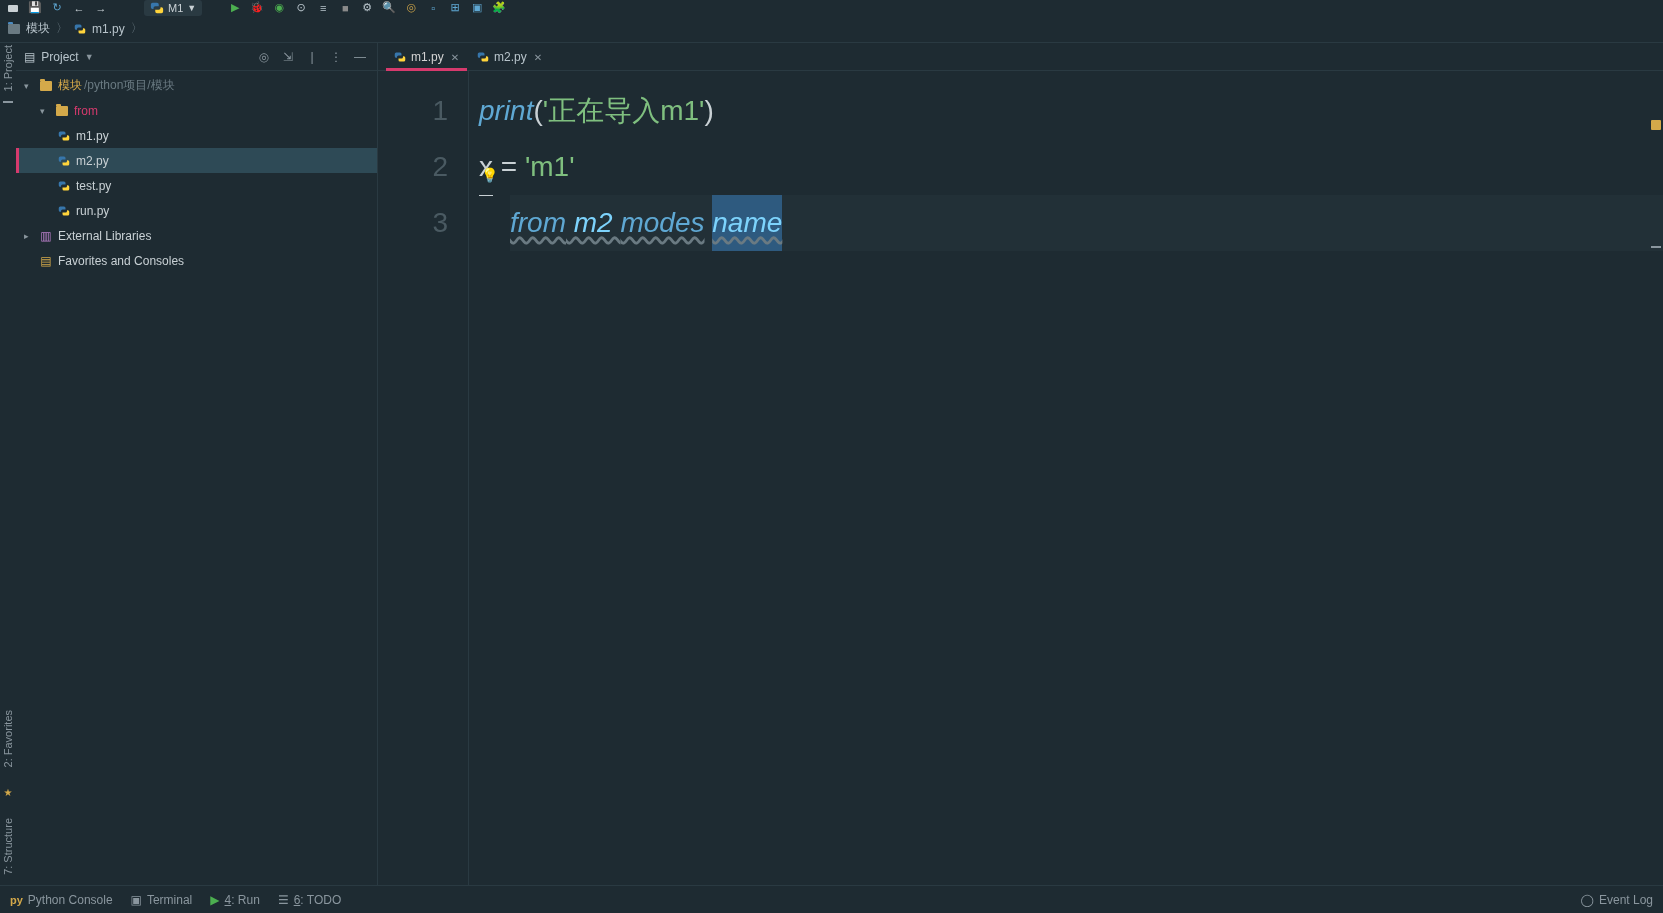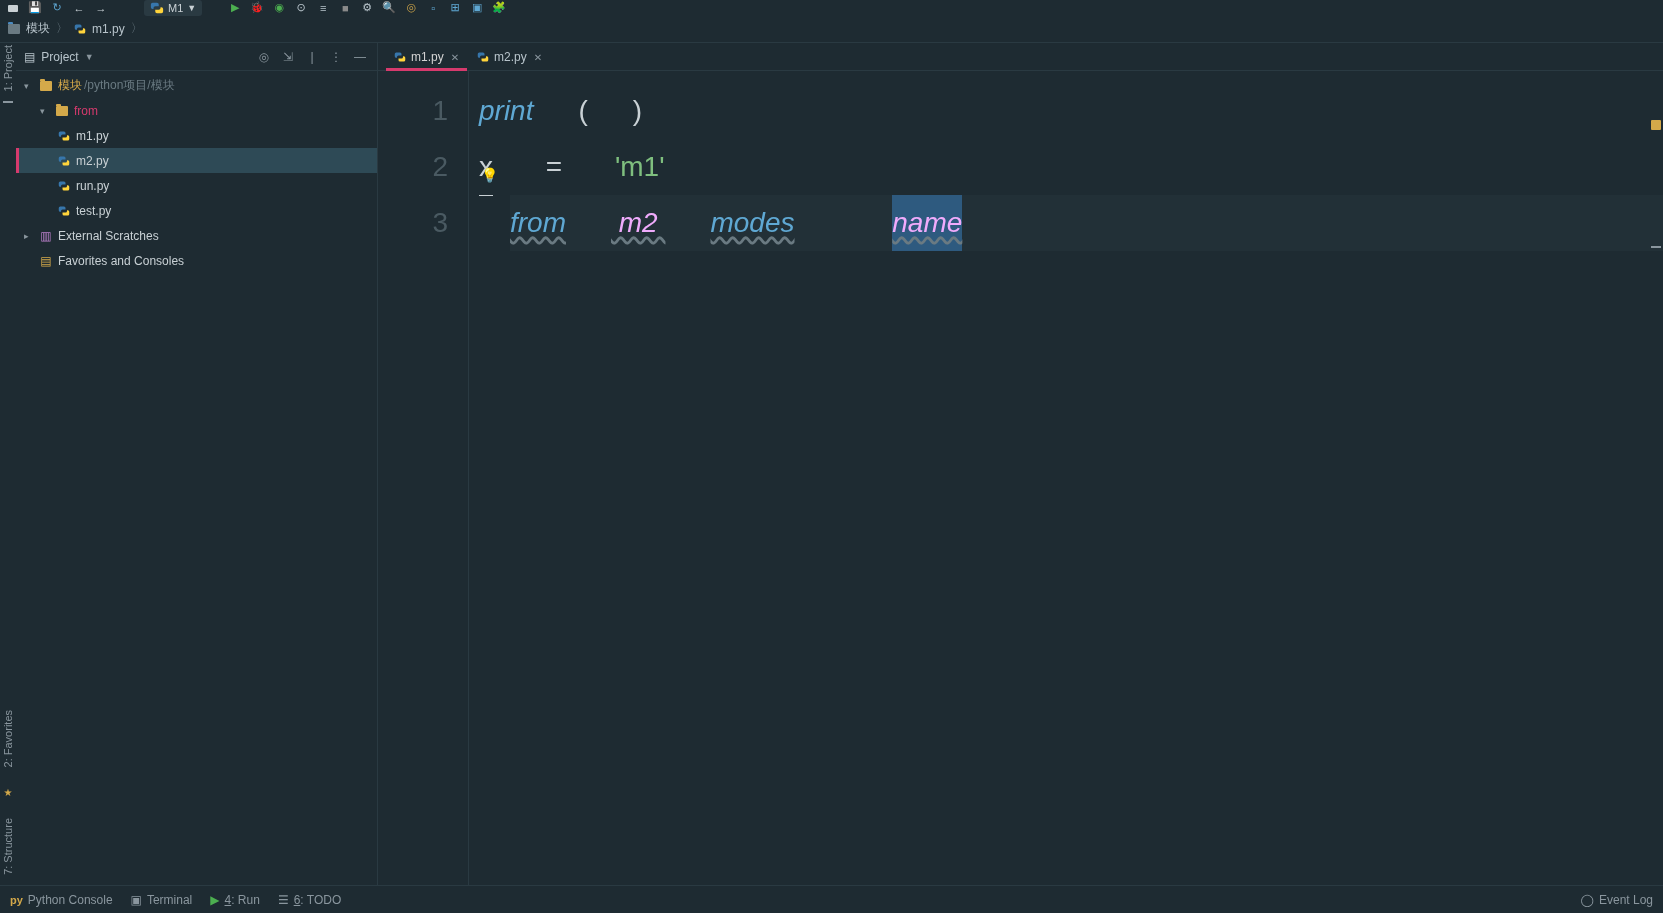--- a/index.html
+++ b/index.html
@@ -59,7 +59,7 @@
 .gutter { width:90px; text-align:right; padding-right:20px; padding-top:12px; font-family:'Menlo','Monaco',monospace; font-size:28px; color:#4a5a62; line-height:56px; }
 .gutter-border { width:1px; background:#2a3a42; }
 .code { flex:1; padding-top:12px; padding-left:10px; font-family:'Menlo','Monaco',monospace; font-size:28px; line-height:56px; position:relative; }
-.code-line { height:56px; display:flex; align-items:center; white-space:pre;gap:45px; }
+.code-line { height:56px; display:flex; align-items:center; white-space:pre; }
 .code-line.current { background:#223037;margin-left:31px; }
 .kw-func { color:#5fa8d3; font-style:italic; }
 .paren { color:#c9d1d5; }

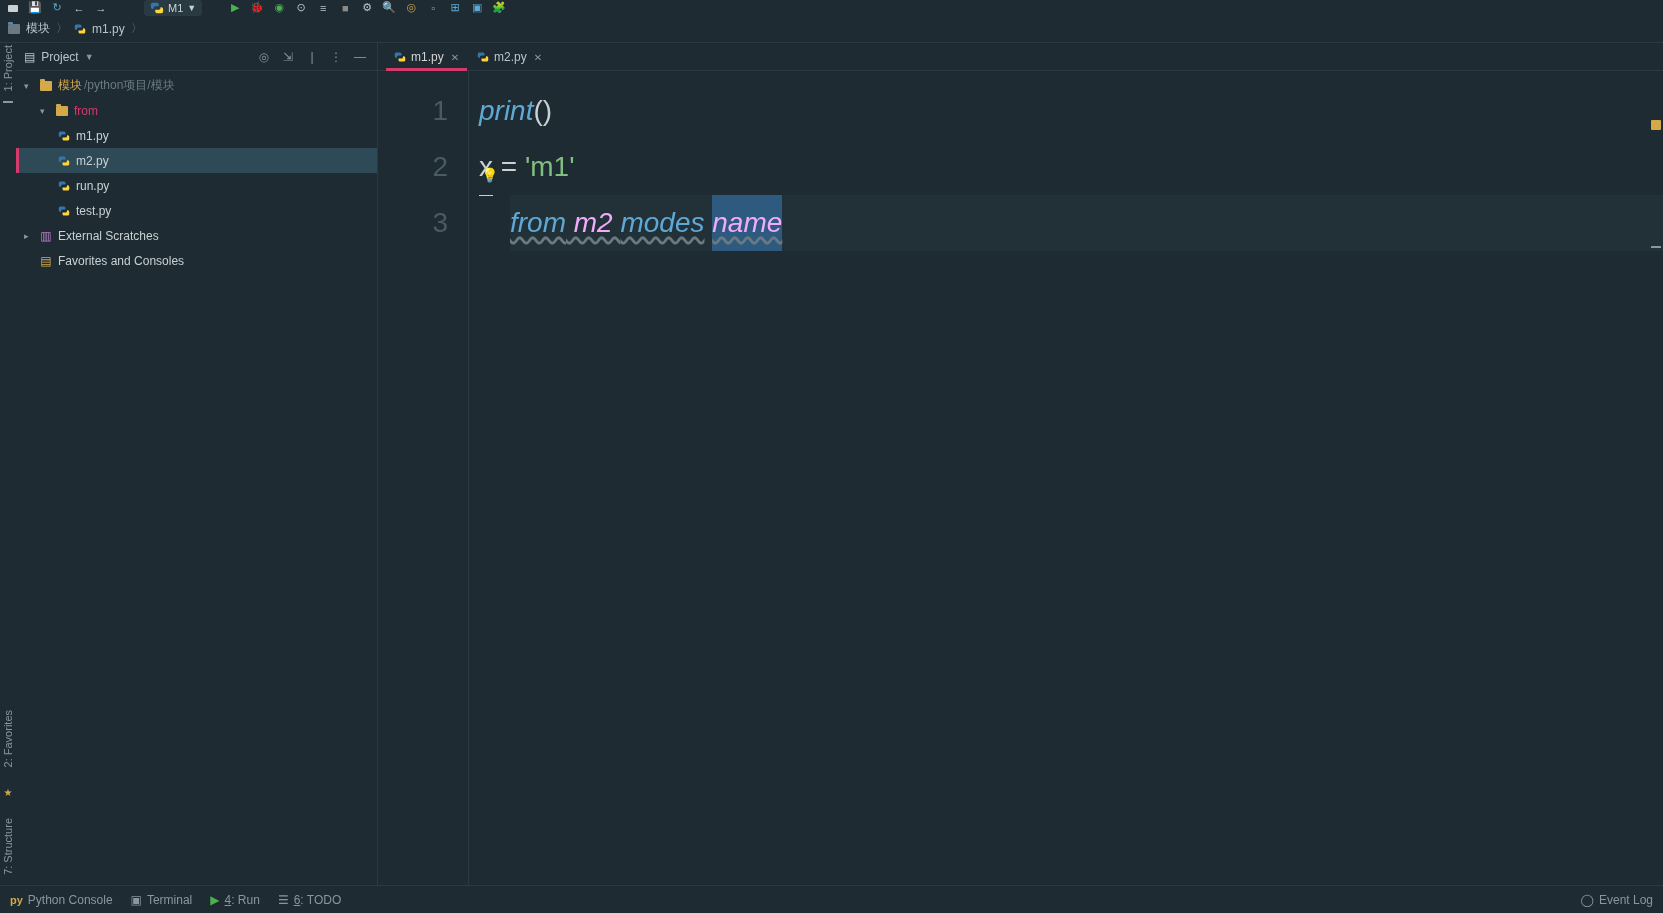--- a/index.html
+++ b/index.html
@@ -259,7 +259,7 @@
     <div class="gutter-border"></div>
     <div class="code">
       <span class="bulb">💡</span>
-      <div class="code-line"><span class="kw-func">print</span><span class="paren">(</span><span class="paren">)</span></div>
+      <div class="code-line"><span class="kw-func">print</span><span class="paren">(</span><span class="str">'正在导入m1'</span><span class="paren">)</span></div>
       <div class="code-line"><span class="var x-under">x</span><span class="op"> = </span><span class="str">'m1'</span></div>
       <div class="code-line current"><span class="kw underline-wavy">from</span><span class="mod underline-wavy"> m2 </span><span class="kw underline-wavy">modes</span><span> </span><span class="mod sel underline-wavy">name</span></div>
     </div>

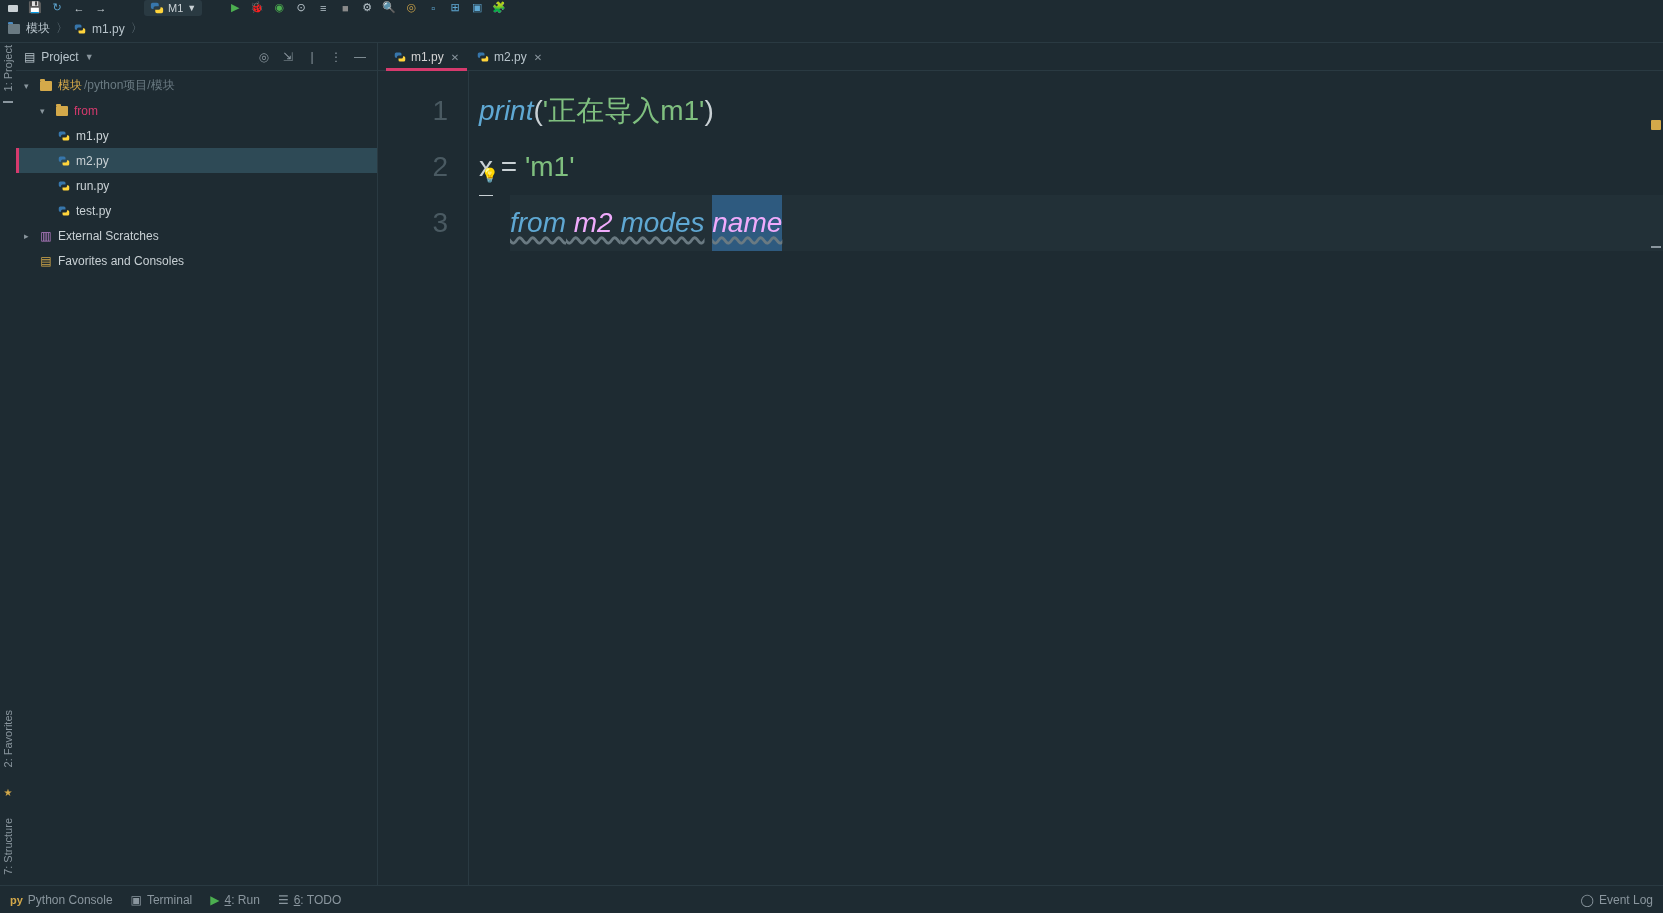--- a/index.html
+++ b/index.html
@@ -207,16 +207,16 @@
             <path d="M11 14H8a2 2 0 01-2-2v-2h4a2 2 0 002-2V7h1a2 2 0 012 2v3a2 2 0 01-2 2h-2z" fill="#ffd43b"></path>
           </svg>
         </span>
+      <span class="label">test.py</span>
+    </div>
+    <div class="tree-row indent2">
+      <span class="icon">
+          <svg class="py-logo-svg" viewBox="0 0 16 16" style="width:12px;height:12px">
+            <path d="M5 2h3a2 2 0 012 2v2H6a2 2 0 00-2 2v1H3a2 2 0 01-2-2V4a2 2 0 012-2h2z" fill="#3776ab"></path>
+            <path d="M11 14H8a2 2 0 01-2-2v-2h4a2 2 0 002-2V7h1a2 2 0 012 2v3a2 2 0 01-2 2h-2z" fill="#ffd43b"></path>
+          </svg>
+        </span>
       <span class="label">run.py</span>
-    </div>
-    <div class="tree-row indent2">
-      <span class="icon">
-          <svg class="py-logo-svg" viewBox="0 0 16 16" style="width:12px;height:12px">
-            <path d="M5 2h3a2 2 0 012 2v2H6a2 2 0 00-2 2v1H3a2 2 0 01-2-2V4a2 2 0 012-2h2z" fill="#3776ab"></path>
-            <path d="M11 14H8a2 2 0 01-2-2v-2h4a2 2 0 002-2V7h1a2 2 0 012 2v3a2 2 0 01-2 2h-2z" fill="#ffd43b"></path>
-          </svg>
-        </span>
-      <span class="label">test.py</span>
     </div>
     <div class="tree-row">
       <span class="exp">▸</span>

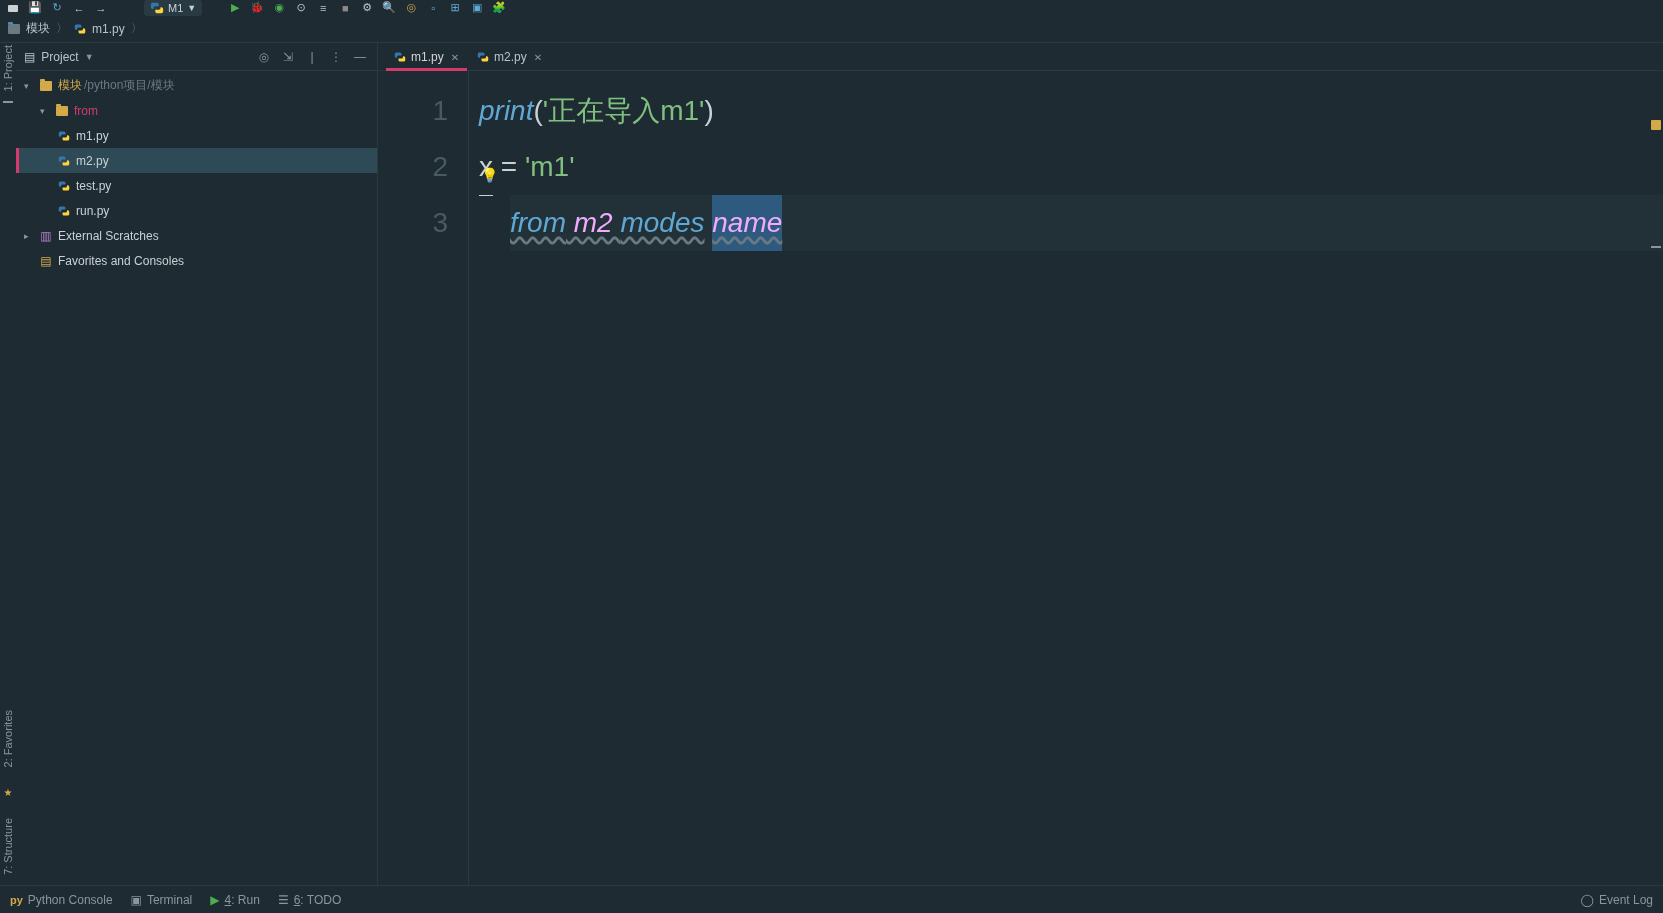--- a/index.html
+++ b/index.html
@@ -221,7 +221,7 @@
     <div class="tree-row">
       <span class="exp">▸</span>
       <span class="icon" style="color:#b87fc9">▥</span>
-      <span class="label">External Scratches</span>
+      <span class="label">External Libraries</span>
     </div>
     <div class="tree-row">
       <span class="exp"></span>

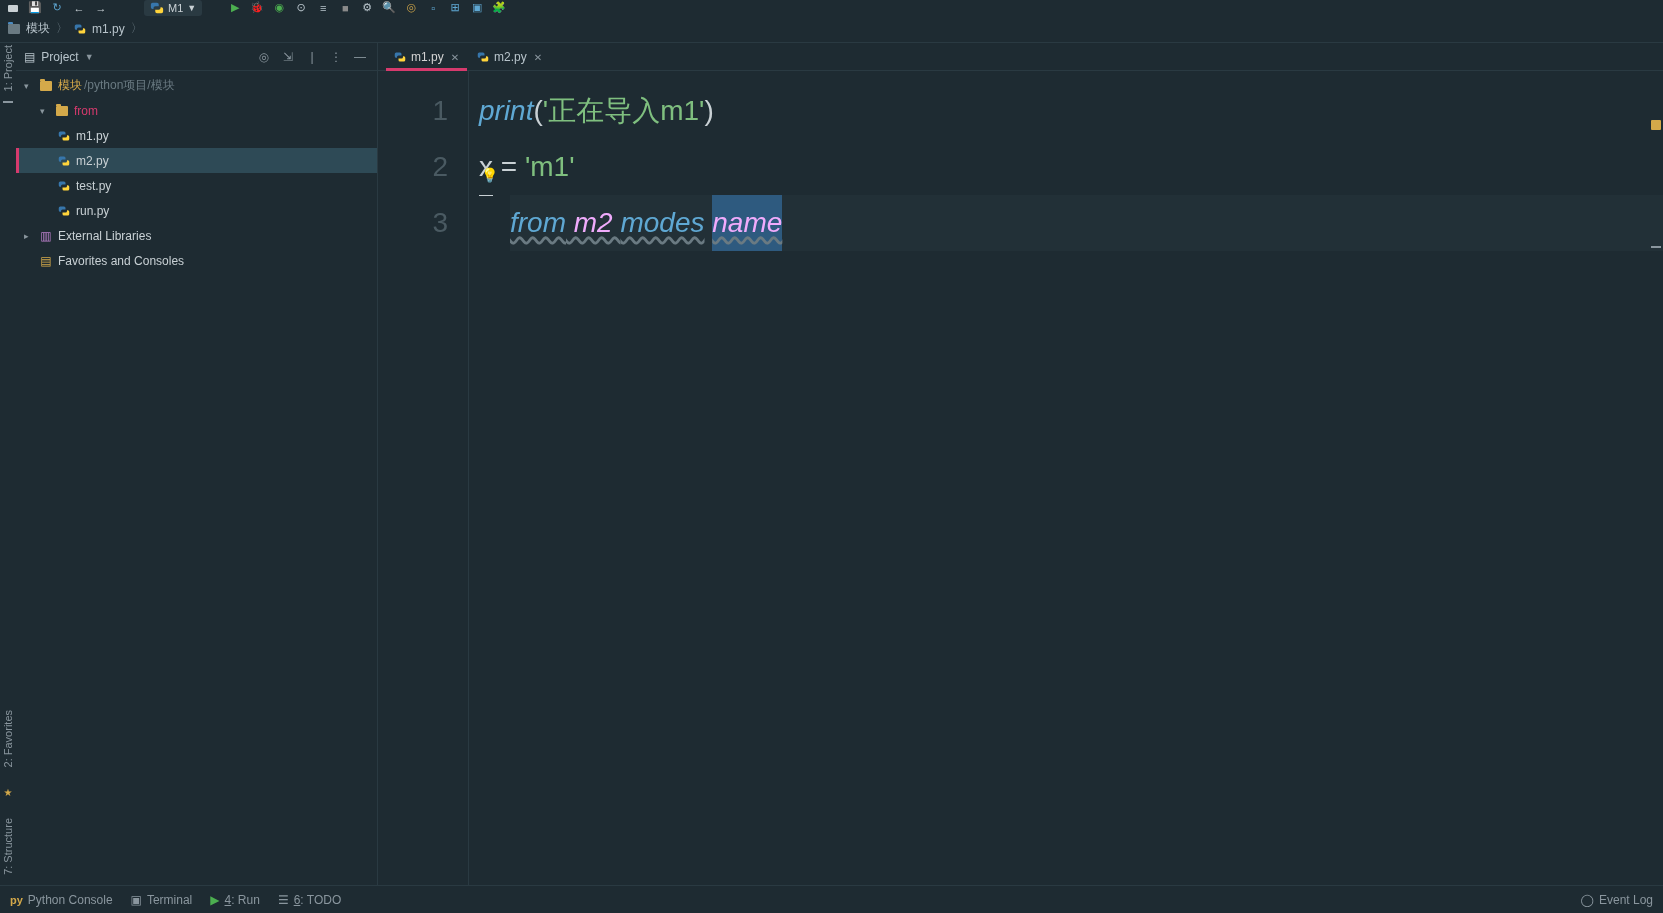--- a/index.html
+++ b/index.html
@@ -67,7 +67,7 @@
 .var { color:#c9d1d5; }
 .op { color:#c9d1d5; }
 .kw { color:#5fa8d3; font-style:italic; }
-.mod { color:#f0abfc; font-style:italic; }
+.mod { color:#7dd3fc; font-style:italic; }
 .sel { background:#2e5a7f; }
 .underline-wavy { text-decoration:underline wavy #6a7a82; text-underline-offset:4px; }
 .x-under { border-bottom:1px solid #c9d1d5; }

